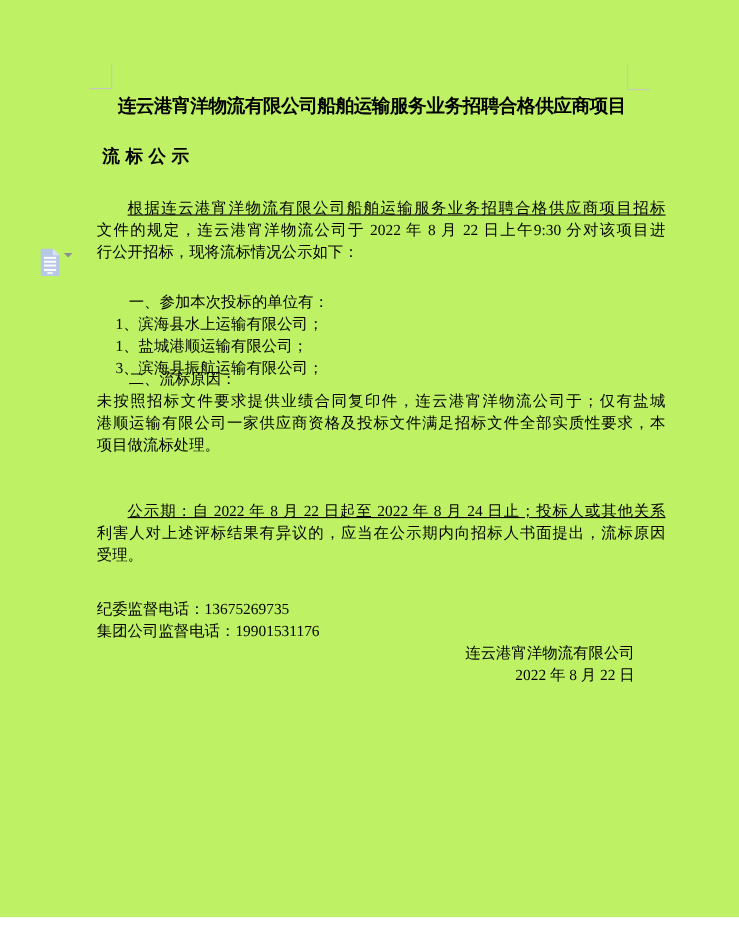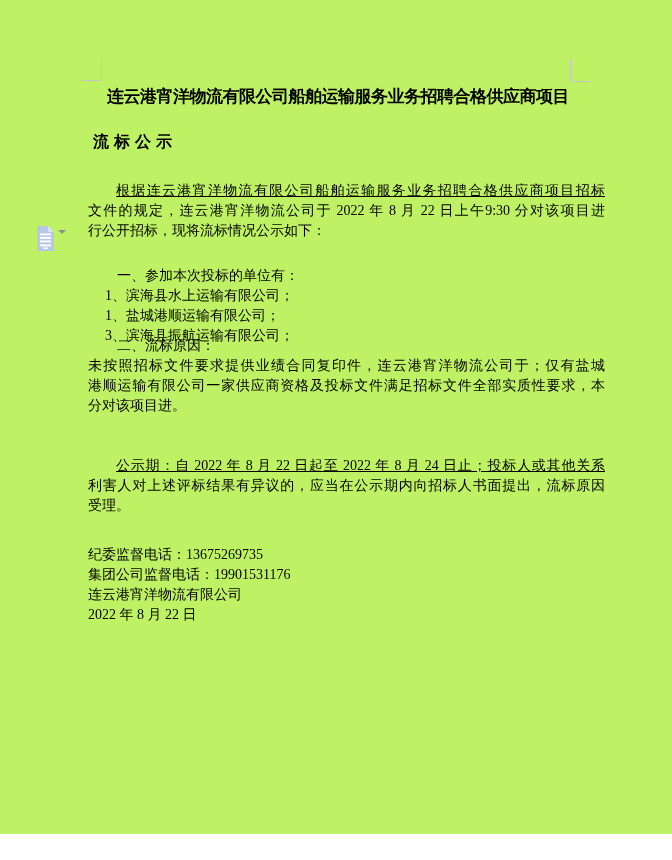--- a/index.html
+++ b/index.html
@@ -95,7 +95,7 @@
     <div class="ind2b">二、流标原因：</div>
     <div class="j">未按照招标文件要求提供业绩合同复印件，连云港宵洋物流公司于；仅有盐城</div>
     <div class="j">港顺运输有限公司一家供应商资格及投标文件满足招标文件全部实质性要求，本</div>
-    <div>分对该项目进。</div>
+    <div>项目做流标处理。</div>
   </div>
 
   <div class="block" id="notice">

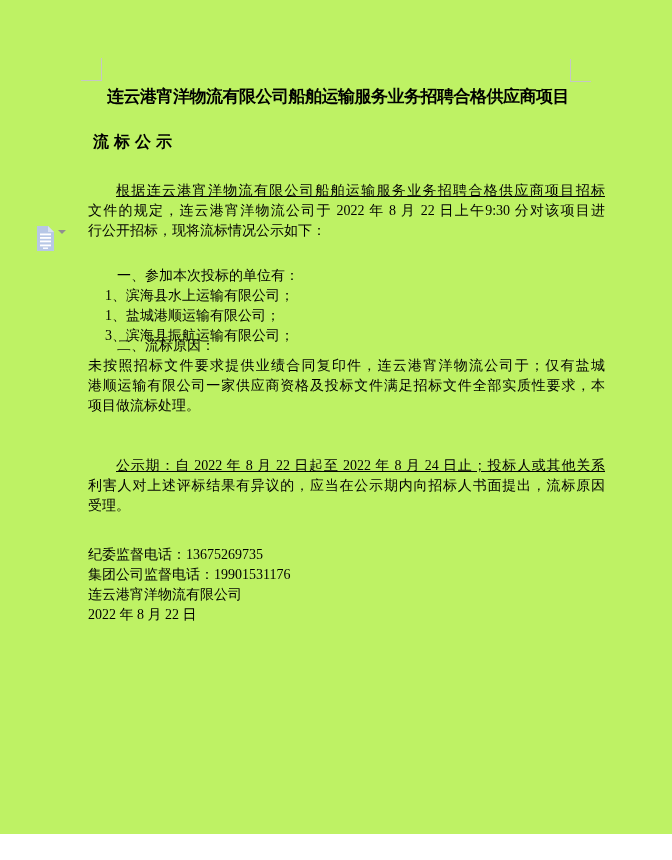--- a/index.html
+++ b/index.html
@@ -38,7 +38,7 @@
   #reason{top:336px;}
   #notice{top:456px;}
   #phones{top:545px;}
-  #signature{top:585px;width:489px;text-align:left;}
+  #signature{top:585px;width:489px;text-align:right;}
 
   
   .margin-widget{position:absolute;left:36px;top:226px;width:36px;height:26px;cursor:pointer;}

